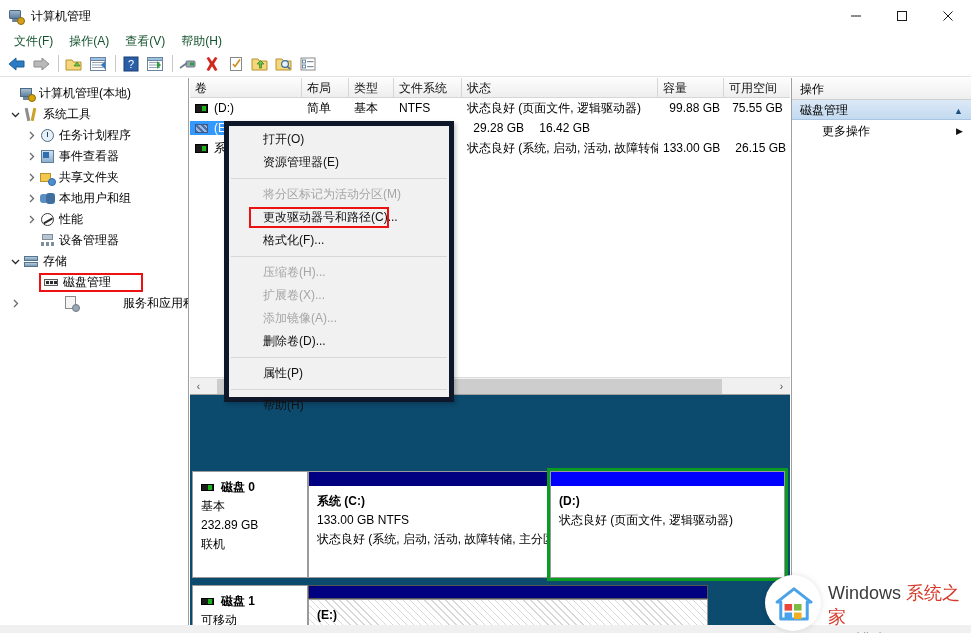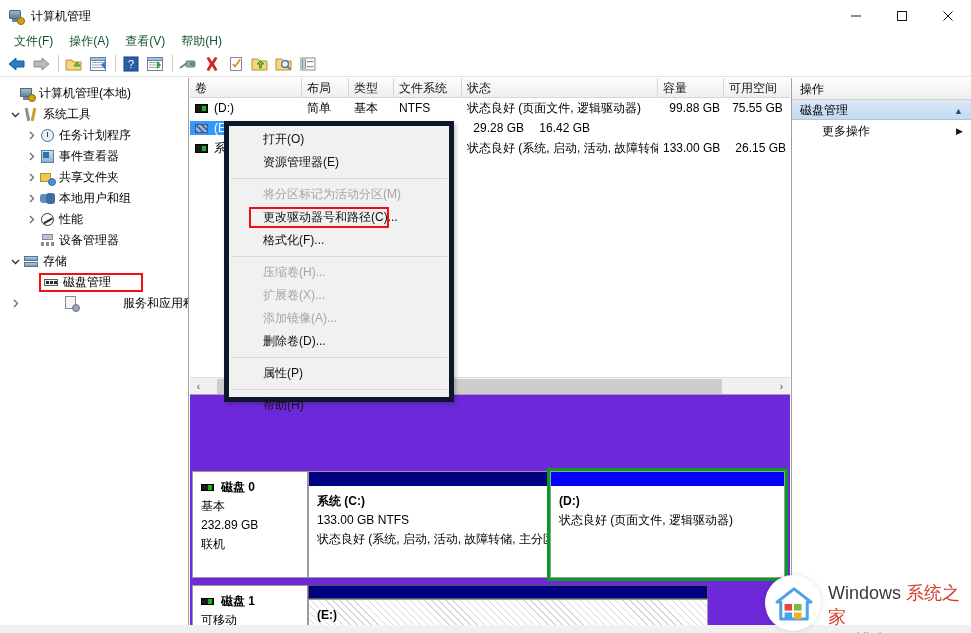--- a/index.html
+++ b/index.html
@@ -143,7 +143,7 @@
   .pane-split { position:absolute; left:0; top:316px; width:600px; height:1px; background:#a0a0a0; }
 
   
-  .graph { position:absolute; left:0; top:317px; width:600px; height:238px; background:#6d28d9; overflow:hidden; }
+  .graph { position:absolute; left:0; top:317px; width:600px; height:238px; background:#0c4a6e; overflow:hidden; }
   .diskrow { position:relative; margin:0; }
   .disk-box {
     position:absolute; left:2px; width:116px; background:#fff;

